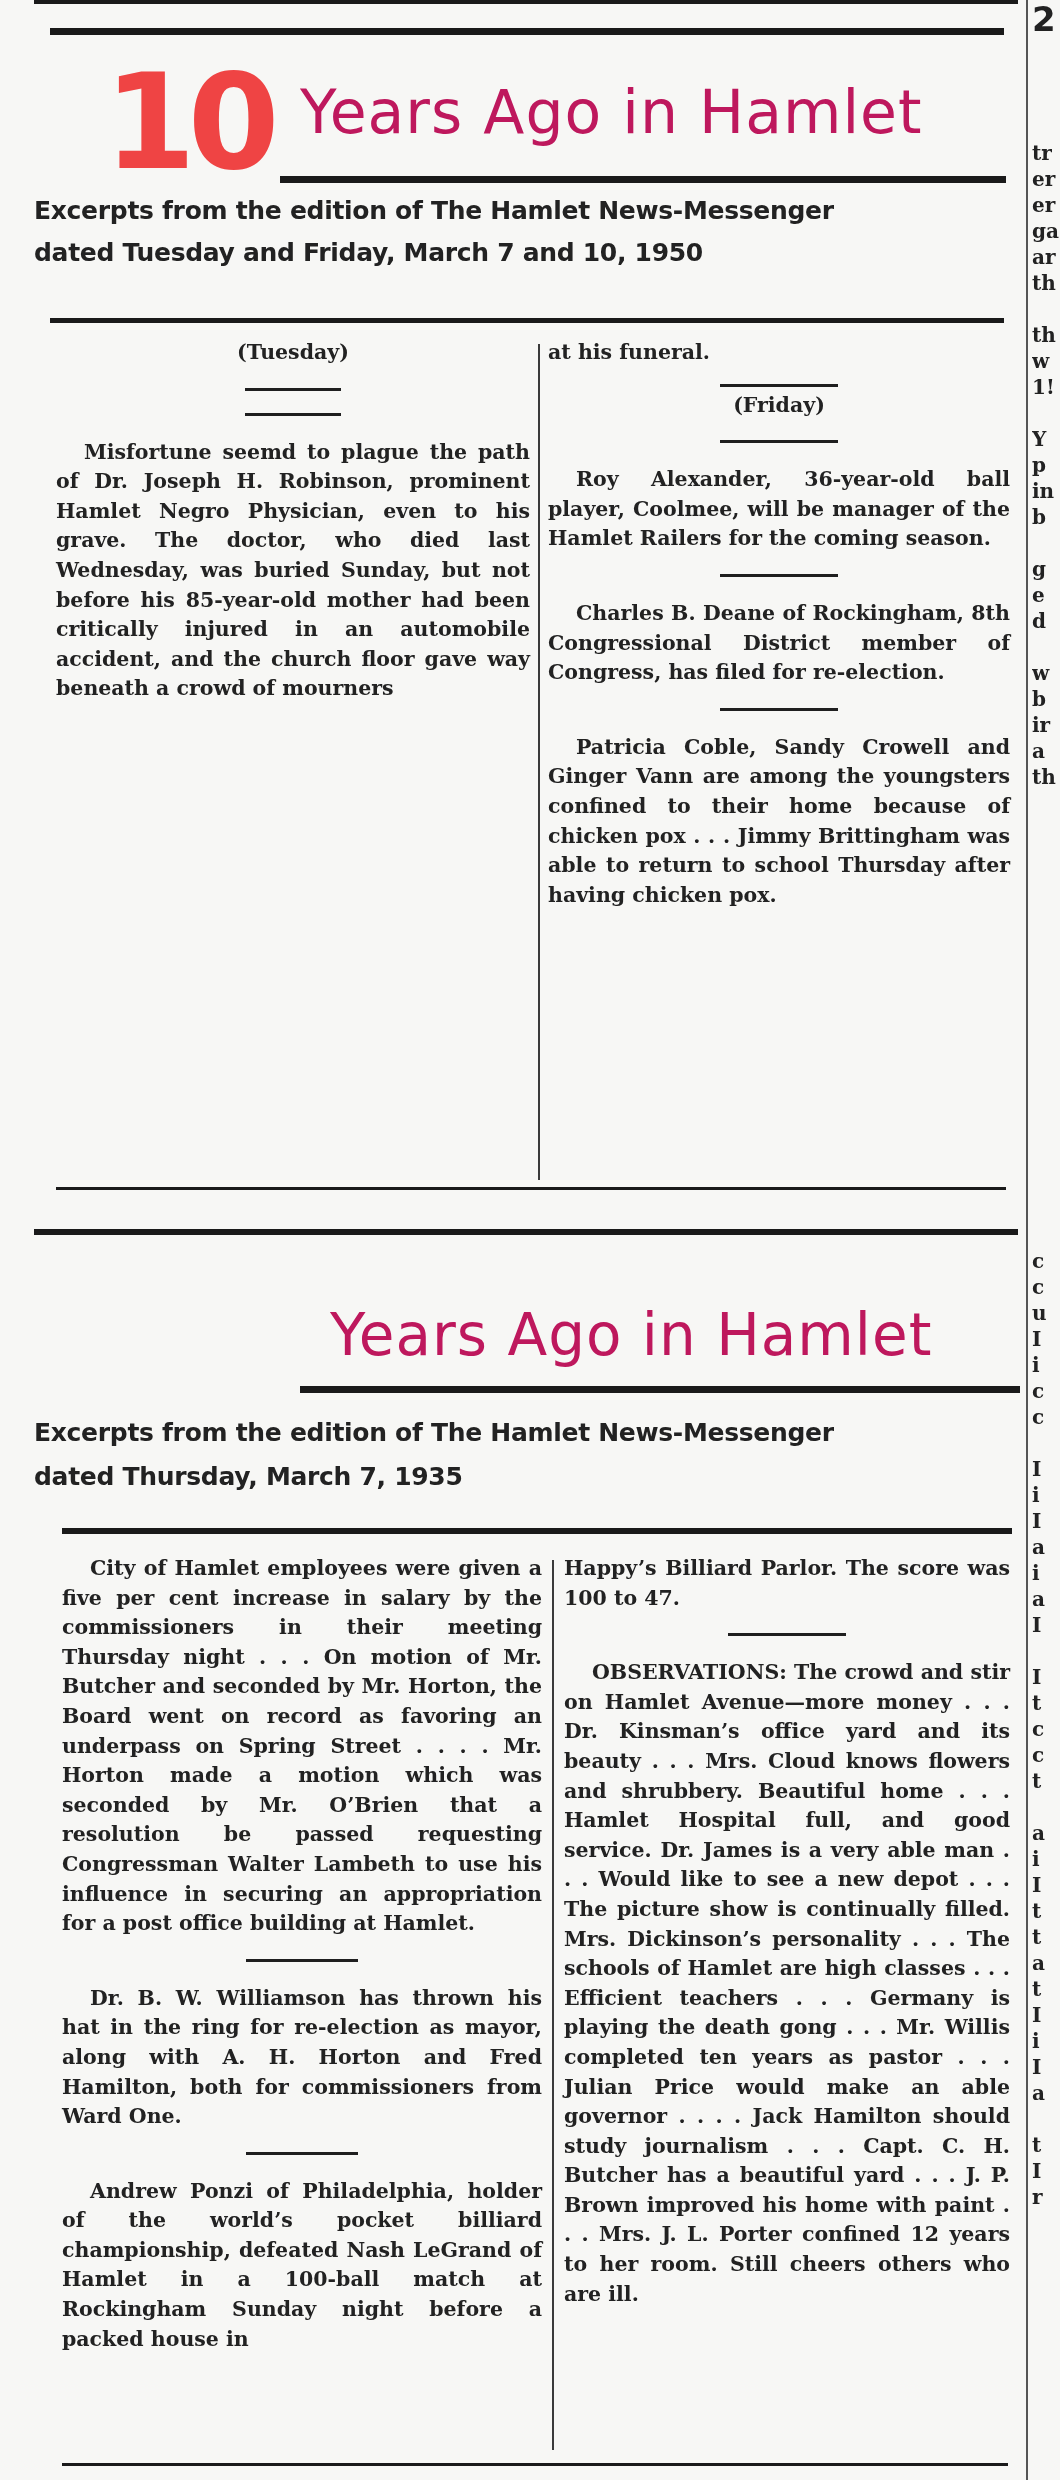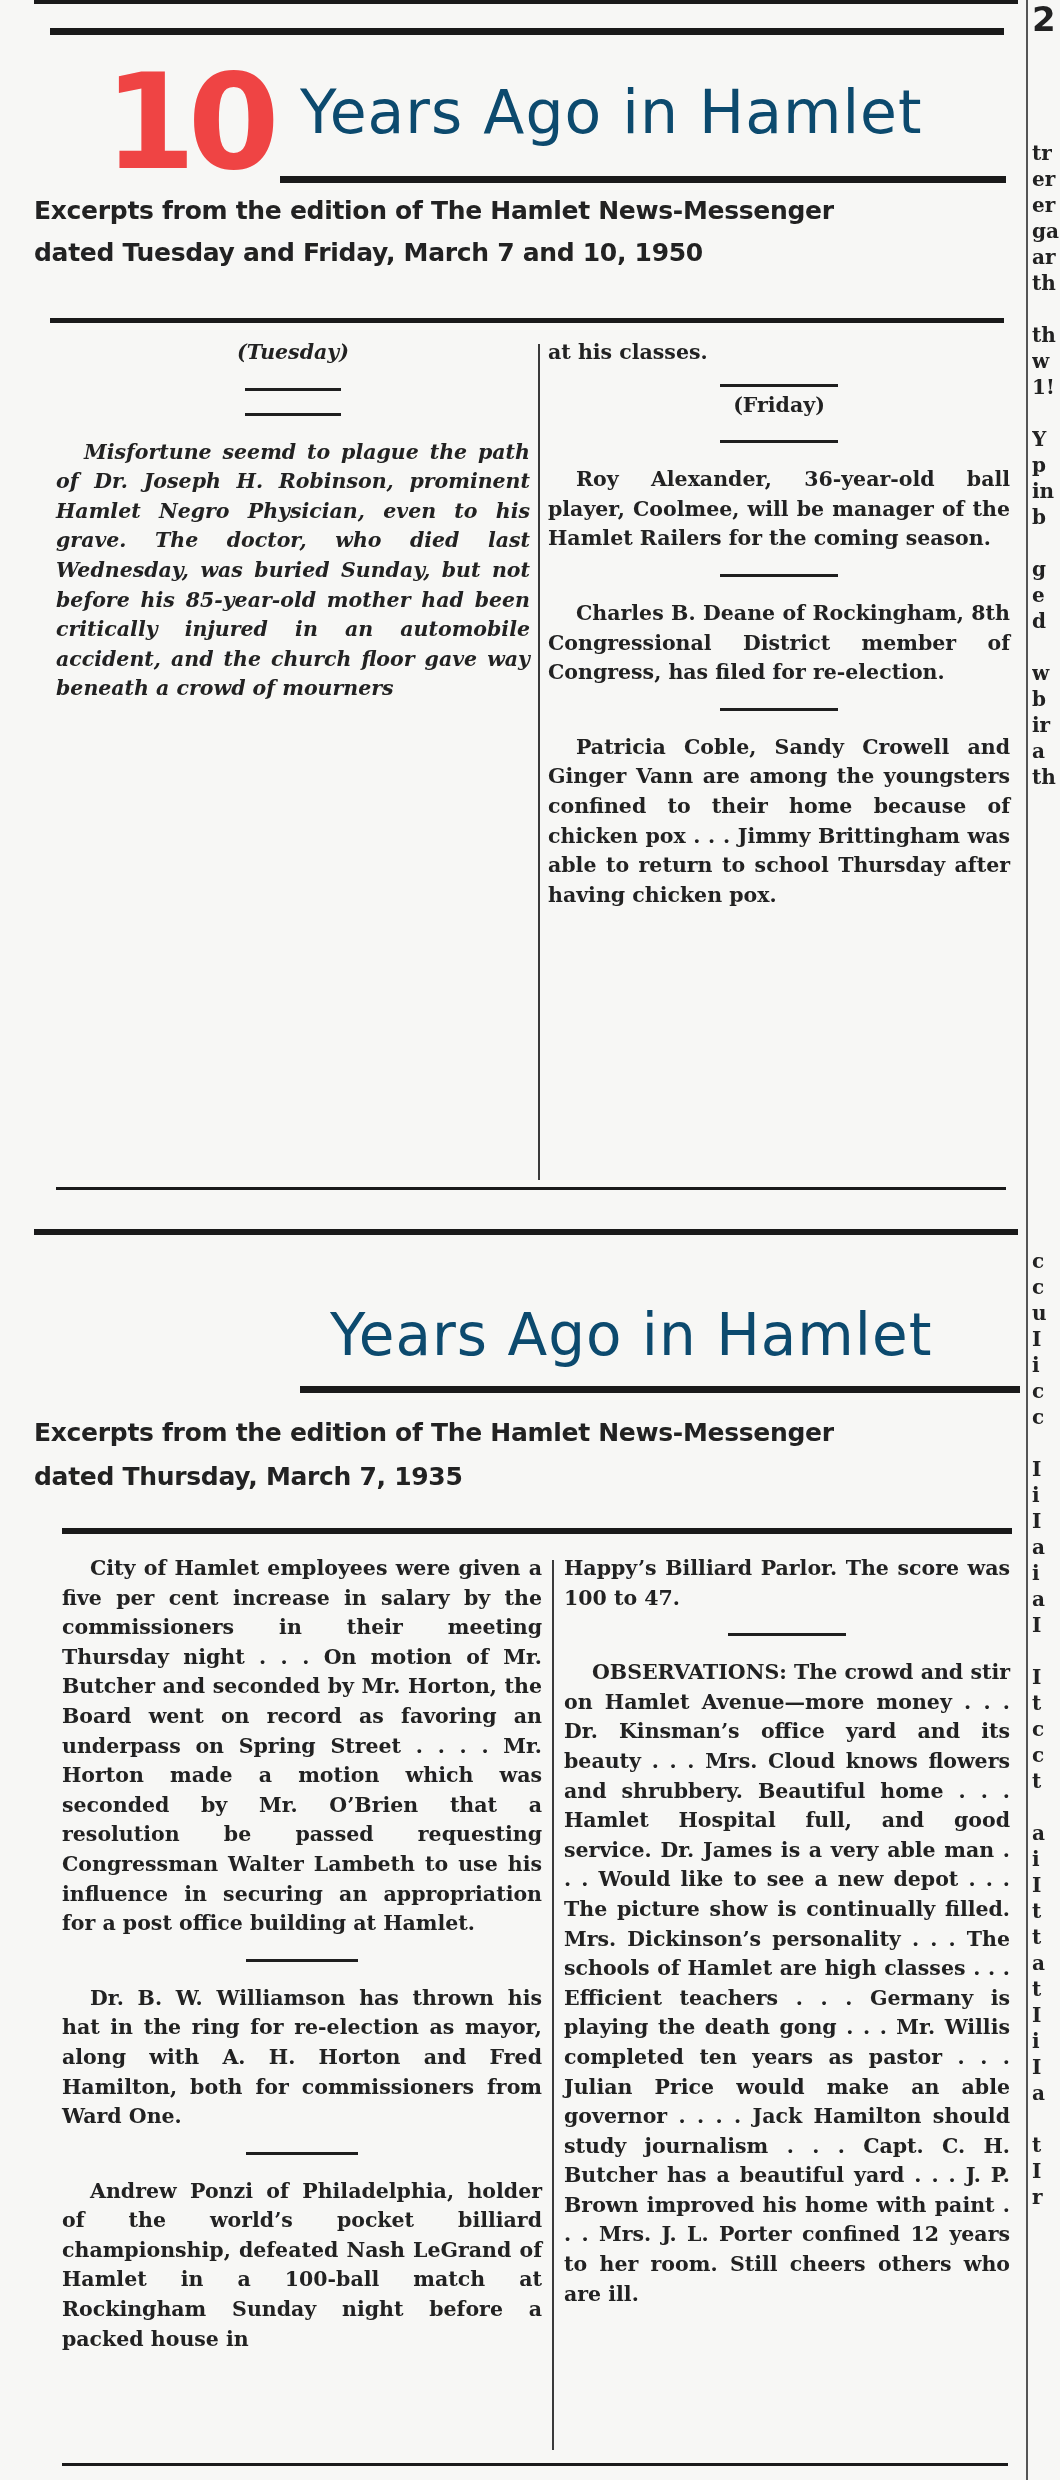--- a/index.html
+++ b/index.html
@@ -17,7 +17,7 @@
   }
   .headline {
     position: absolute; font-family: "DejaVu Sans", "Liberation Sans", sans-serif;
-    font-weight: normal; color: #0c4a6e; line-height: 1; letter-spacing: 1px;
+    font-weight: normal; color: #be185d; line-height: 1; letter-spacing: 1px;
     transform-origin: left top;
   }
   .subhead {

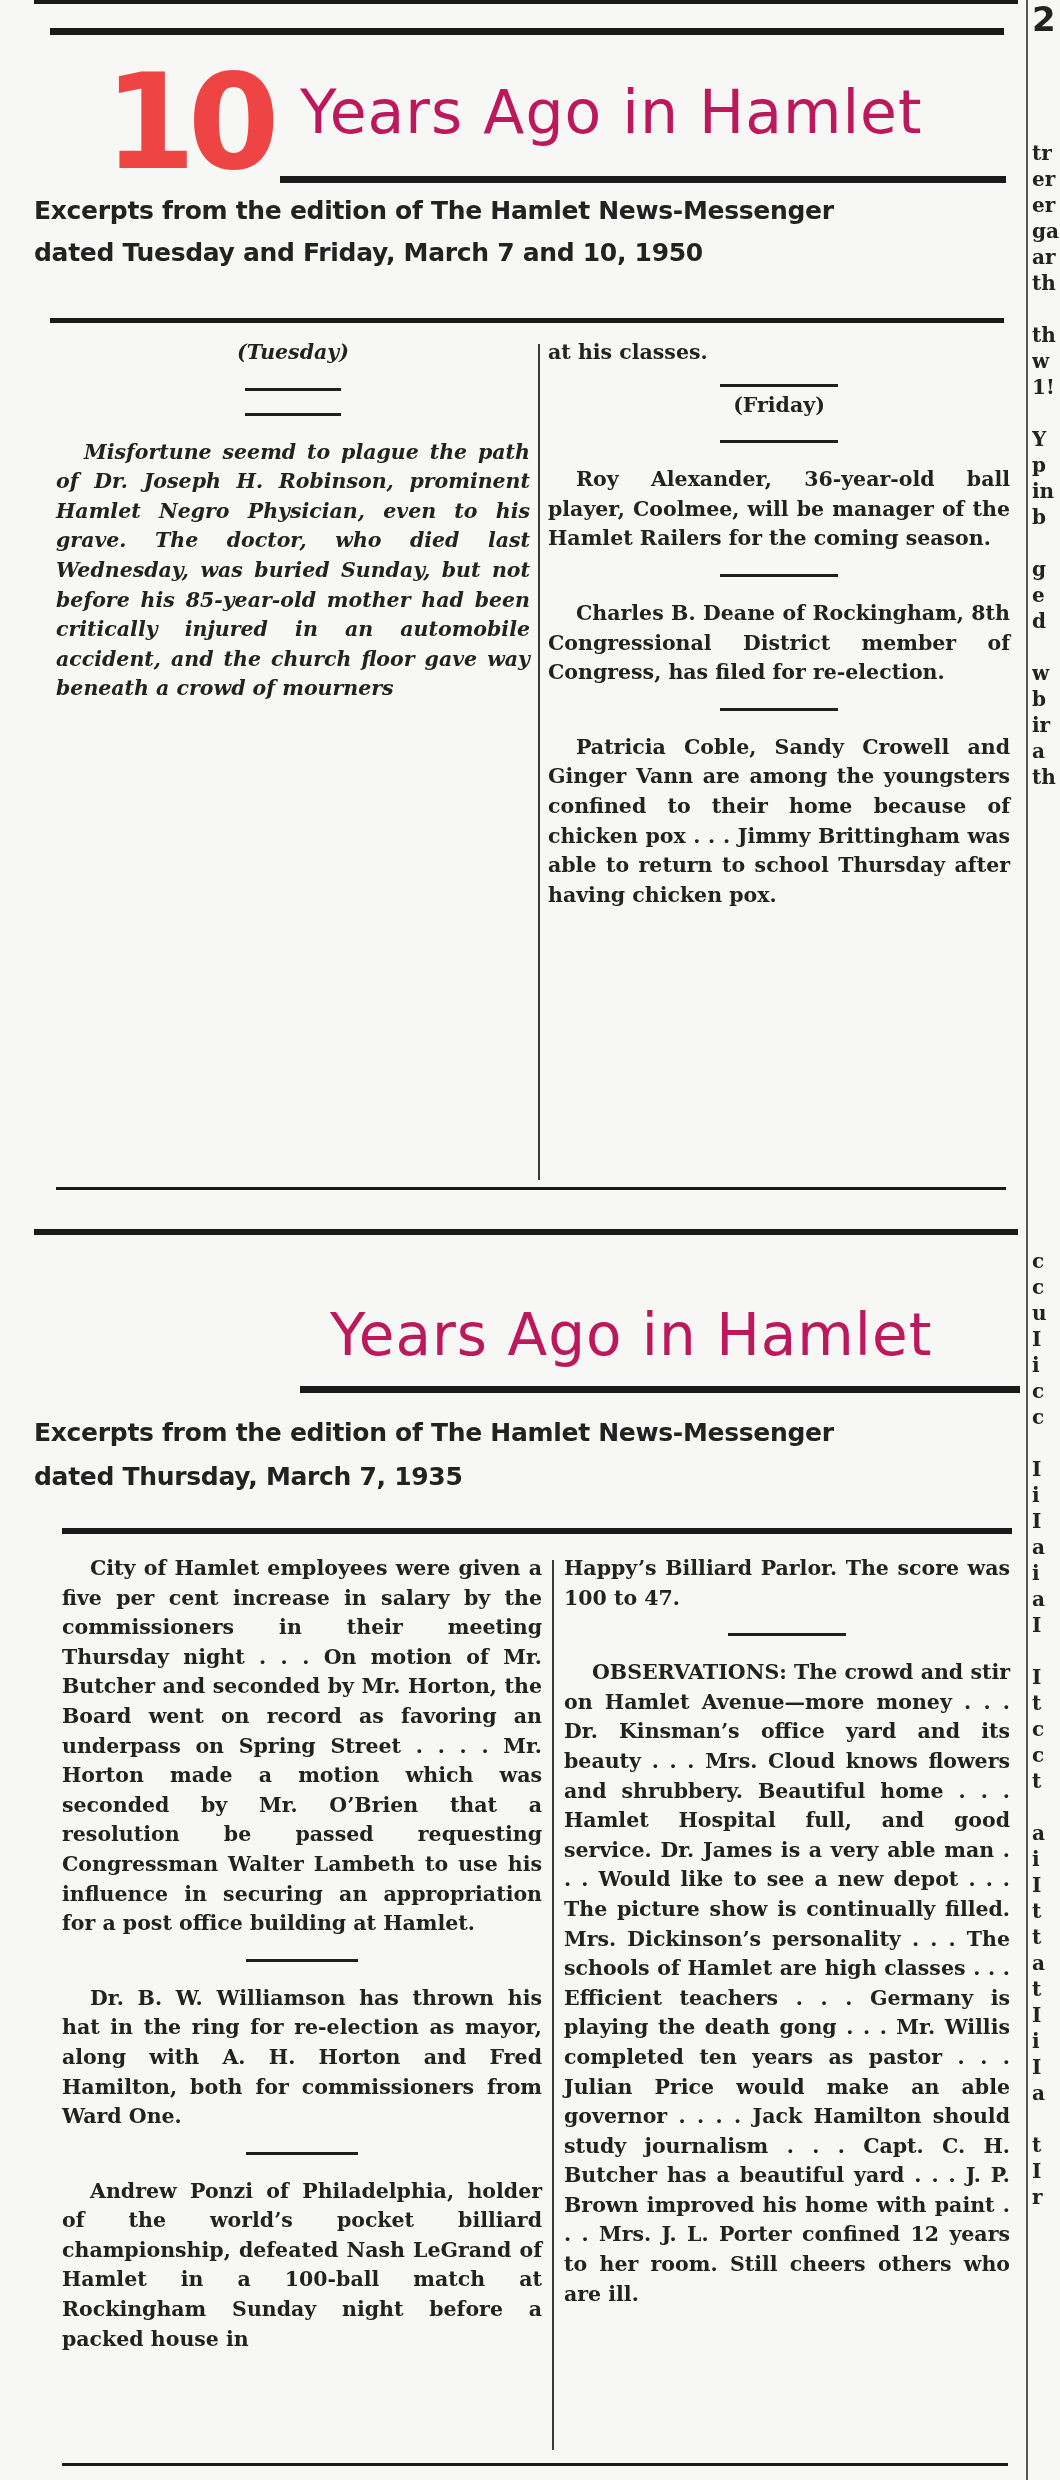--- a/index.html
+++ b/index.html
@@ -56,7 +56,7 @@
 
   <div class="rule" style="left:50px; top:318px; width:954px; height:5px;"></div>
 
-  <div class="col" style="left:56px; top:338px; width:474px;font-style:italic;">
+  <div class="col" style="left:56px; top:338px; width:474px;">
     <p class="dayhead">(Tuesday)</p>
     <div class="sep"></div>
     <div class="sep"></div>

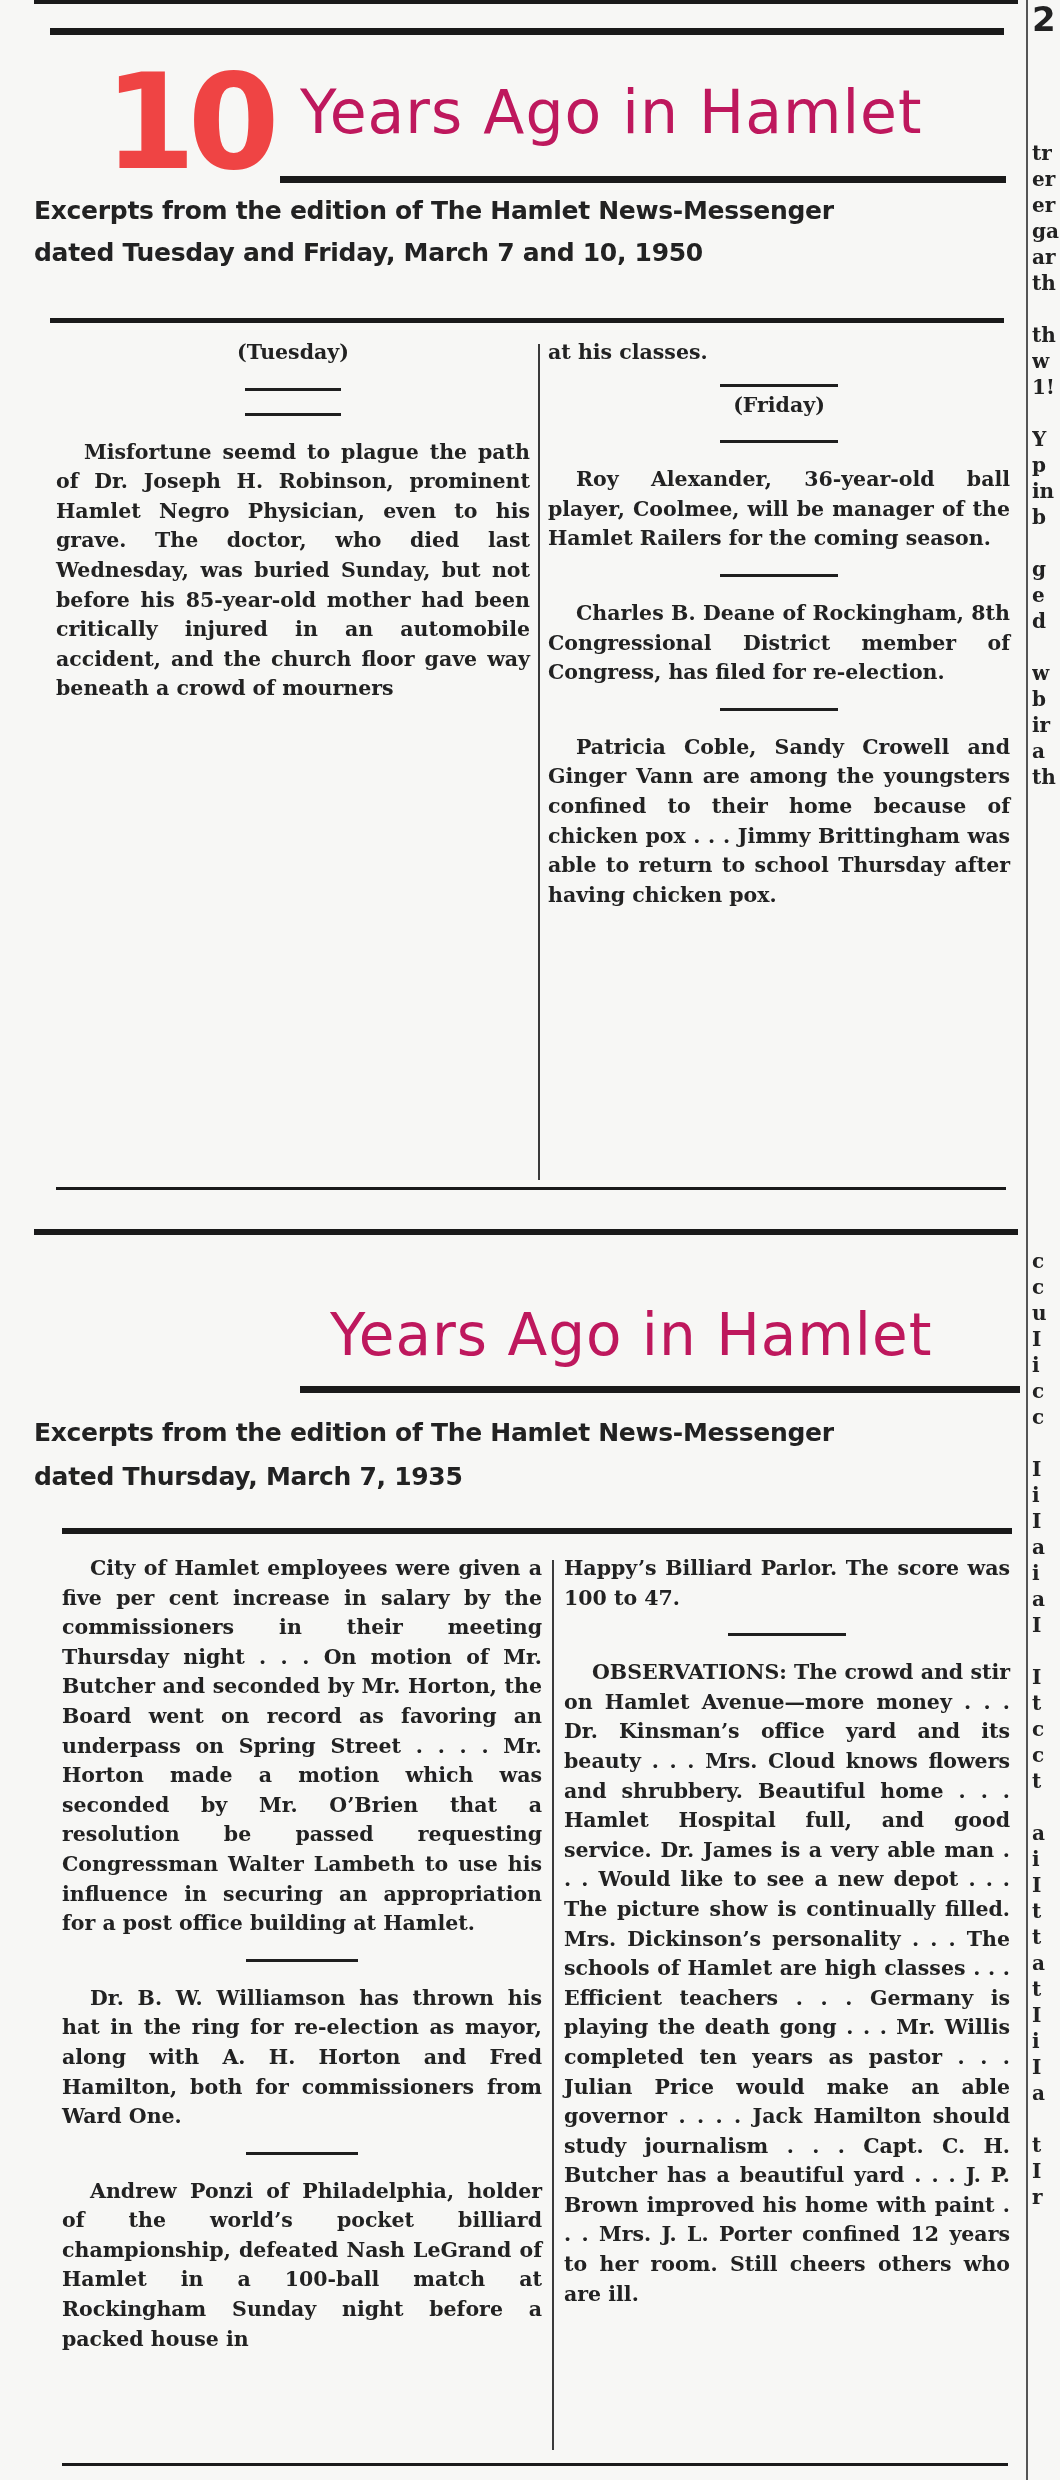--- a/index.html
+++ b/index.html
@@ -66,7 +66,7 @@
   <div class="vrule" style="left:538px; top:344px; height:836px;"></div>
 
   <div class="col" style="left:548px; top:338px; width:462px;">
-    <p class="noindent">at his classes.</p>
+    <p class="noindent">at his funeral.</p>
     <div class="sep tight" style="width:118px; margin:16px auto 4px auto;"></div>
     <p class="dayhead">(Friday)</p>
     <div class="sep" style="width:118px;"></div>

